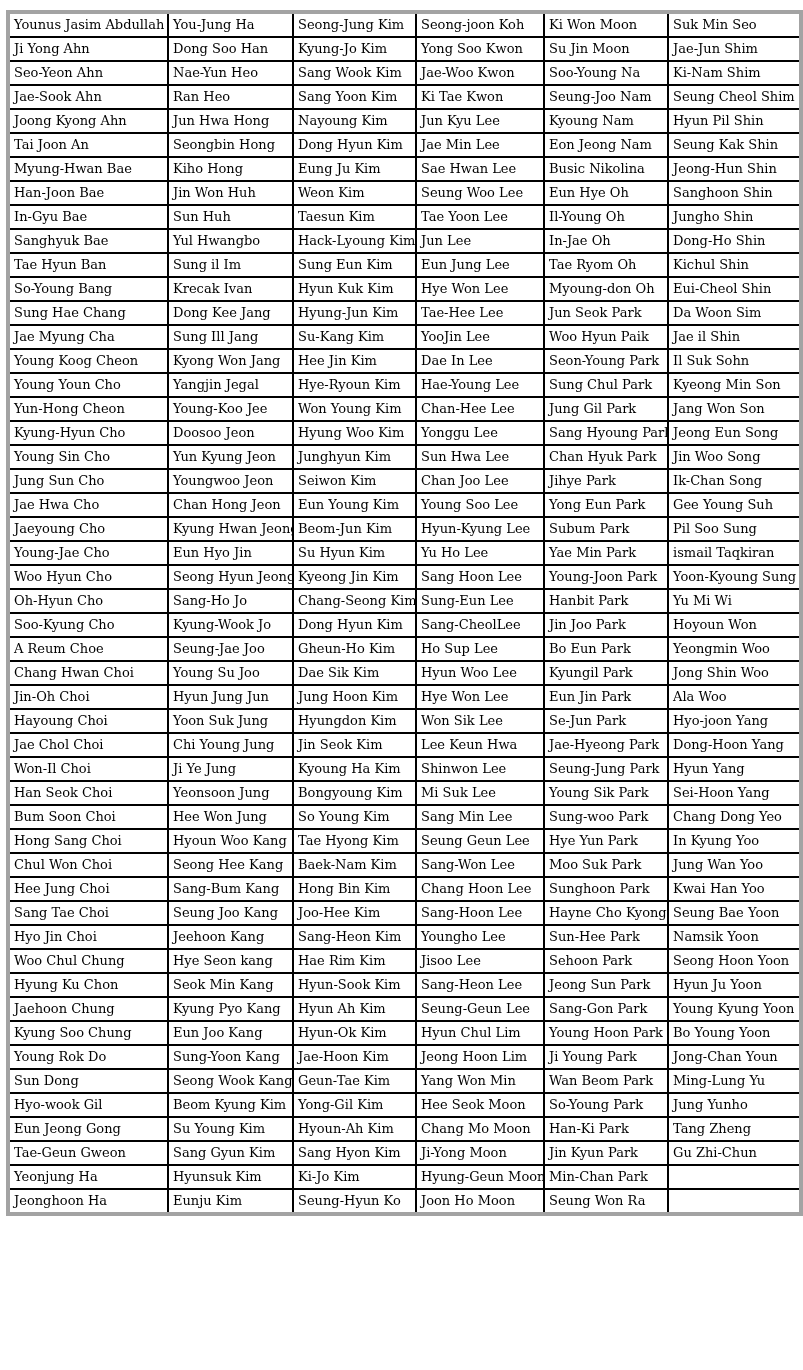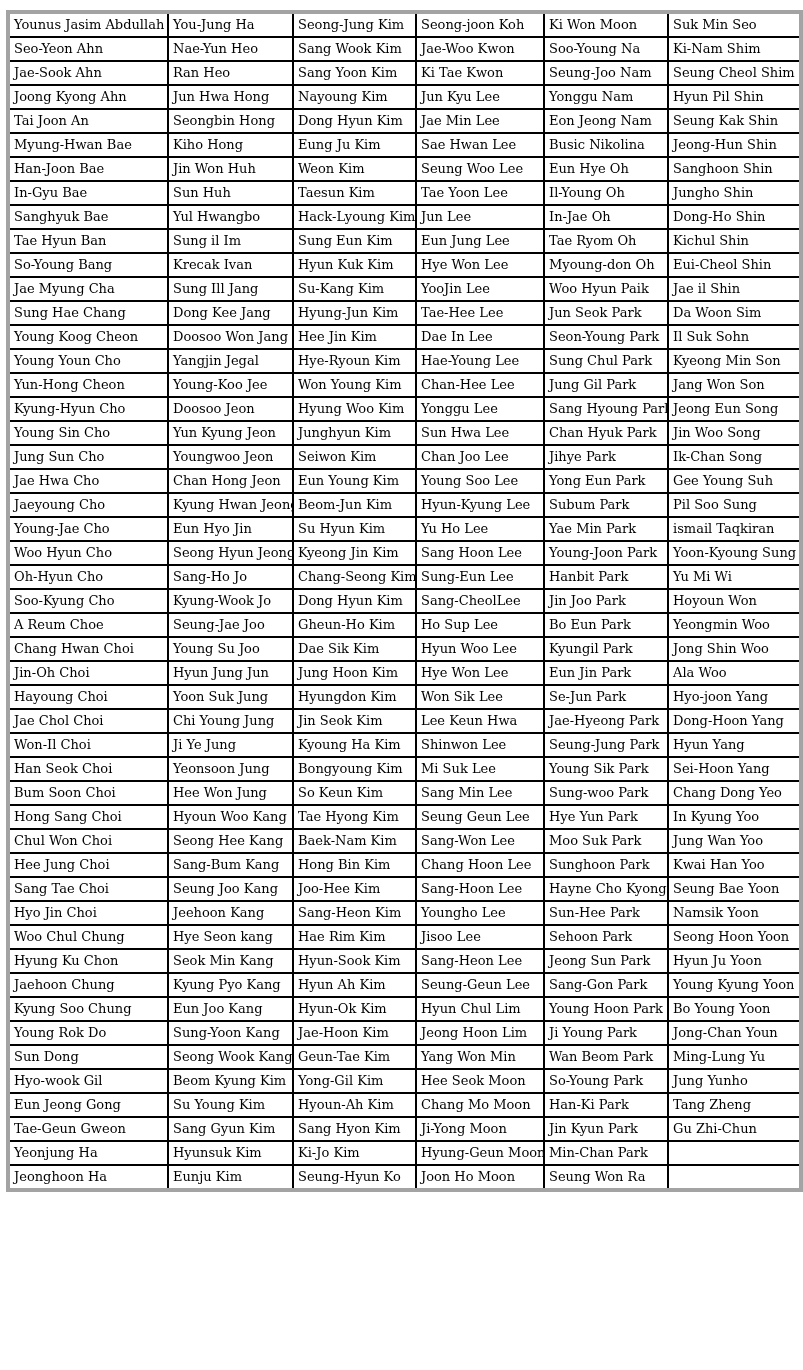--- a/index.html
+++ b/index.html
@@ -51,6 +51,14 @@
         <td>Suk Min Seo</td>
       </tr>
       <tr>
+        <td>Ji Yong Ahn</td>
+        <td>Dong Soo Han</td>
+        <td>Kyung-Jo Kim</td>
+        <td>Yong Soo Kwon</td>
+        <td>Su Jin Moon</td>
+        <td>Jae-Jun Shim</td>
+      </tr>
+      <tr>
         <td>Seo-Yeon Ahn</td>
         <td>Nae-Yun Heo</td>
         <td>Sang Wook Kim</td>

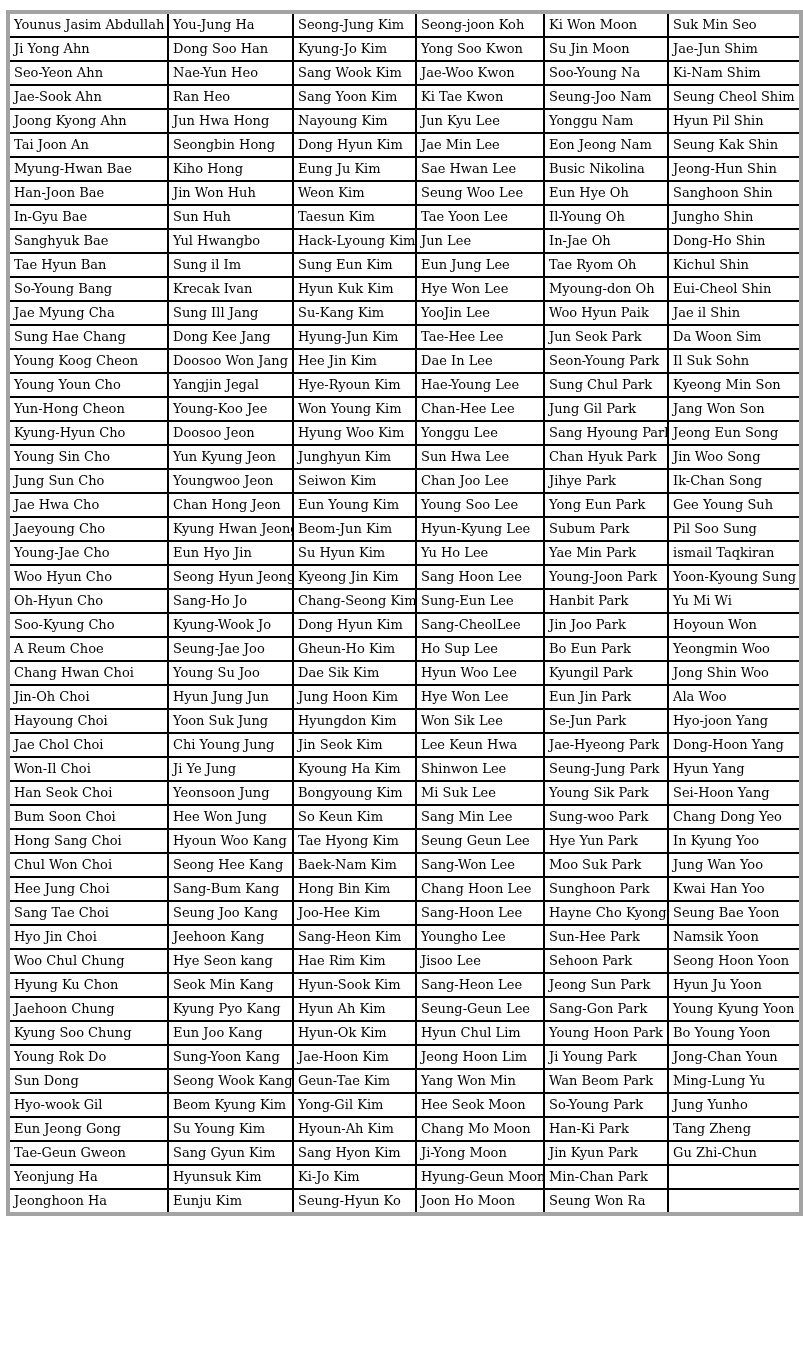--- a/index.html
+++ b/index.html
@@ -79,7 +79,7 @@
         <td>Jun Hwa Hong</td>
         <td>Nayoung Kim</td>
         <td>Jun Kyu Lee</td>
-        <td>Yonggu Nam</td>
+        <td>Kyoung Nam</td>
         <td>Hyun Pil Shin</td>
       </tr>
       <tr>

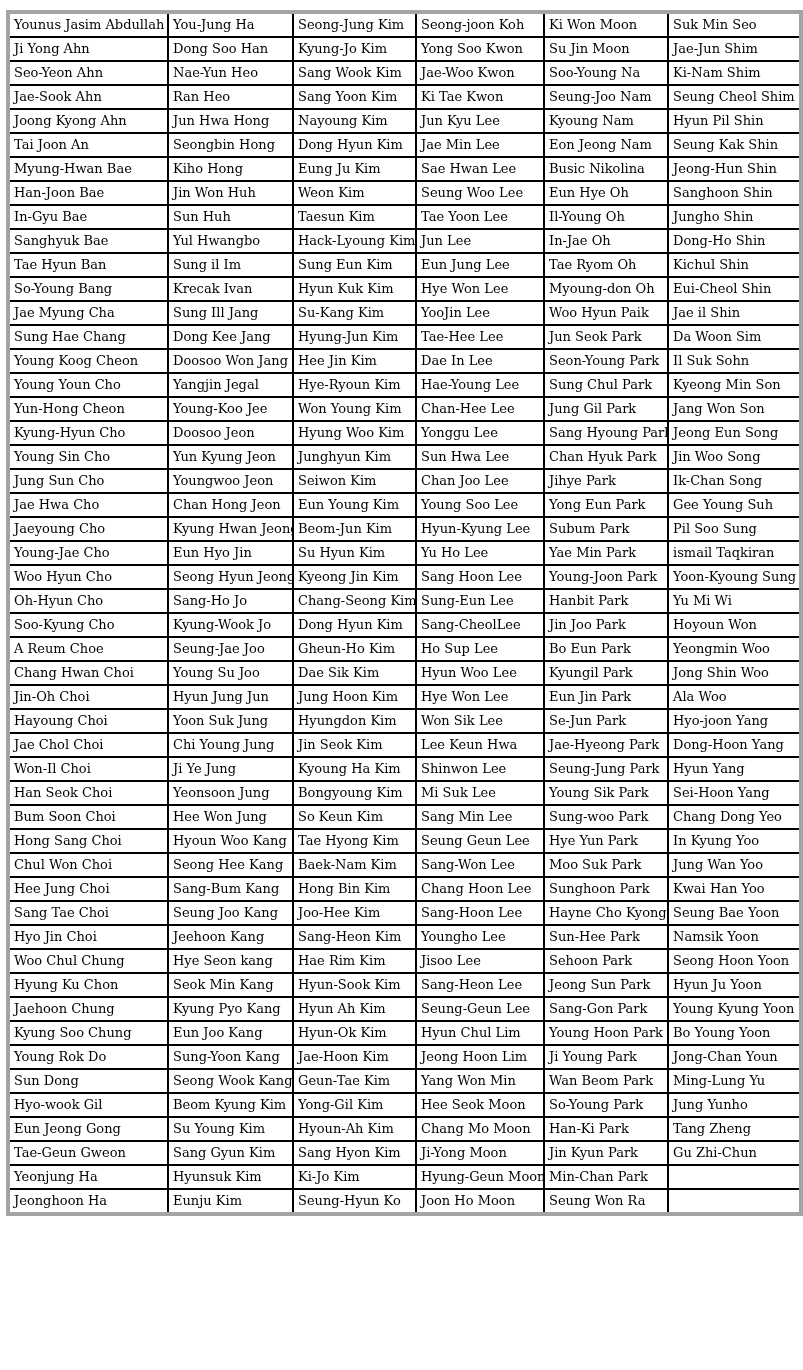--- a/index.html
+++ b/index.html
@@ -139,6 +139,14 @@
         <td>Eui-Cheol Shin</td>
       </tr>
       <tr>
+        <td>Sung Hae Chang</td>
+        <td>Dong Kee Jang</td>
+        <td>Hyung-Jun Kim</td>
+        <td>Tae-Hee Lee</td>
+        <td>Jun Seok Park</td>
+        <td>Da Woon Sim</td>
+      </tr>
+      <tr>
         <td>Jae Myung Cha</td>
         <td>Sung Ill Jang</td>
         <td>Su-Kang Kim</td>
@@ -147,14 +155,6 @@
         <td>Jae il Shin</td>
       </tr>
       <tr>
-        <td>Sung Hae Chang</td>
-        <td>Dong Kee Jang</td>
-        <td>Hyung-Jun Kim</td>
-        <td>Tae-Hee Lee</td>
-        <td>Jun Seok Park</td>
-        <td>Da Woon Sim</td>
-      </tr>
-      <tr>
         <td>Young Koog Cheon</td>
         <td>Doosoo Won Jang</td>
         <td>Hee Jin Kim</td>

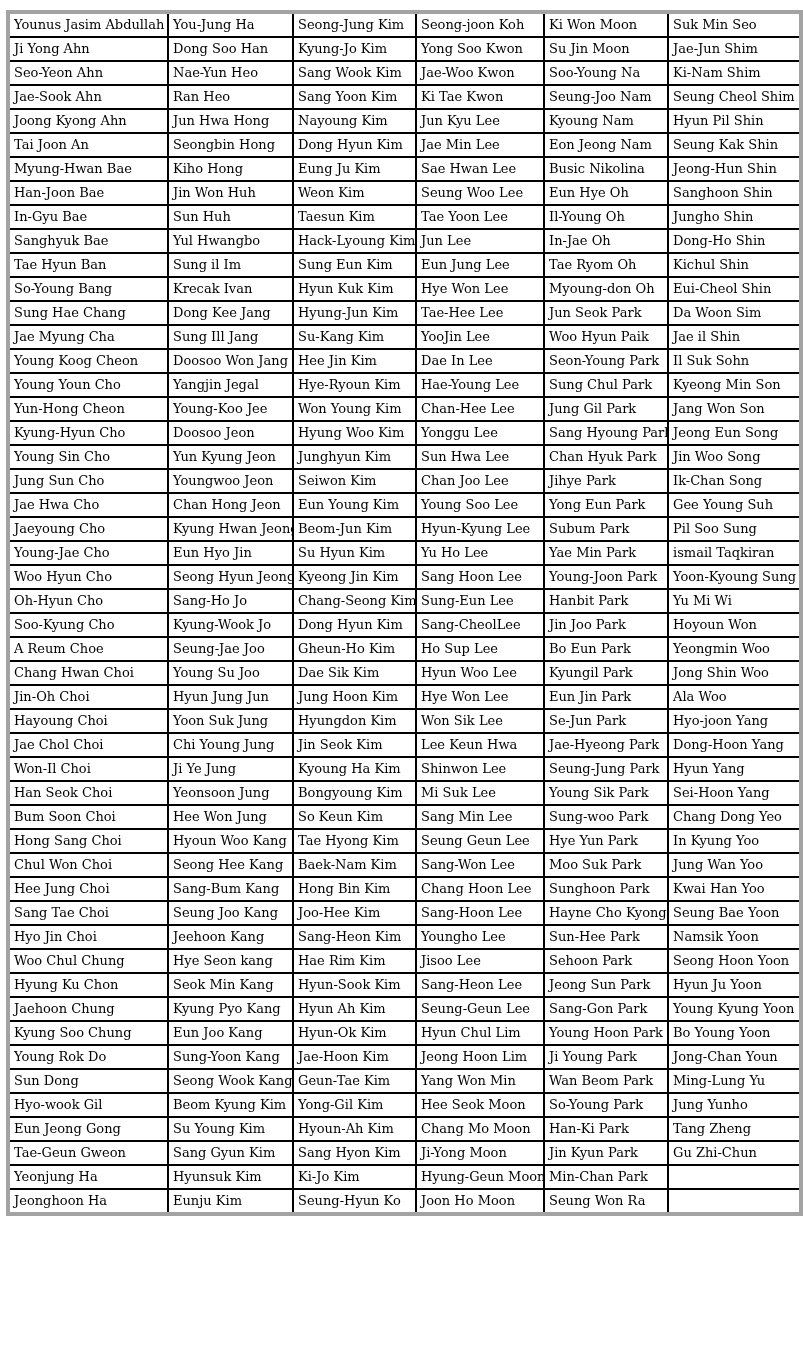--- a/index.html
+++ b/index.html
@@ -156,7 +156,7 @@
       </tr>
       <tr>
         <td>Young Koog Cheon</td>
-        <td>Doosoo Won Jang</td>
+        <td>Kyong Won Jang</td>
         <td>Hee Jin Kim</td>
         <td>Dae In Lee</td>
         <td>Seon-Young Park</td>

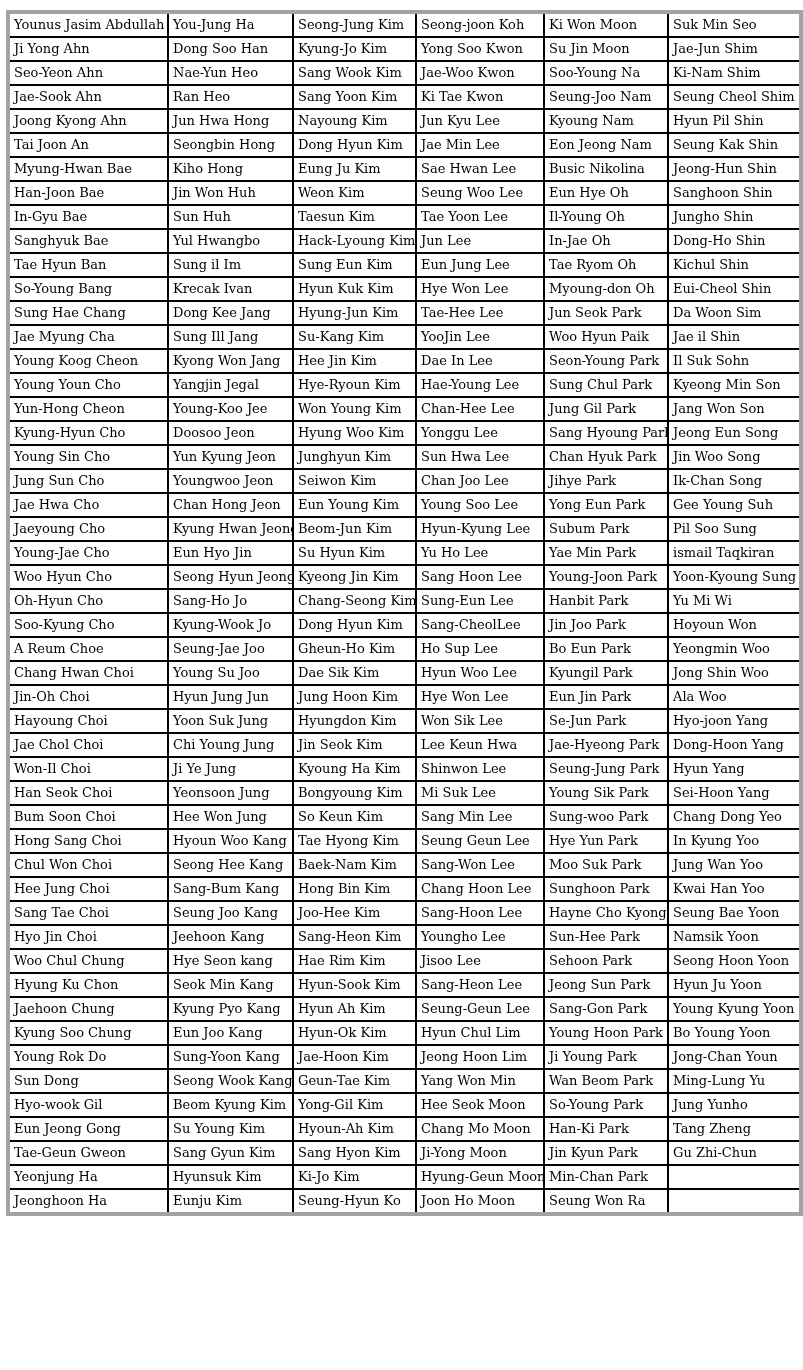--- a/index.html
+++ b/index.html
@@ -309,7 +309,7 @@
       <tr>
         <td>Bum Soon Choi</td>
         <td>Hee Won Jung</td>
-        <td>So Keun Kim</td>
+        <td>So Young Kim</td>
         <td>Sang Min Lee</td>
         <td>Sung-woo Park</td>
         <td>Chang Dong Yeo</td>

